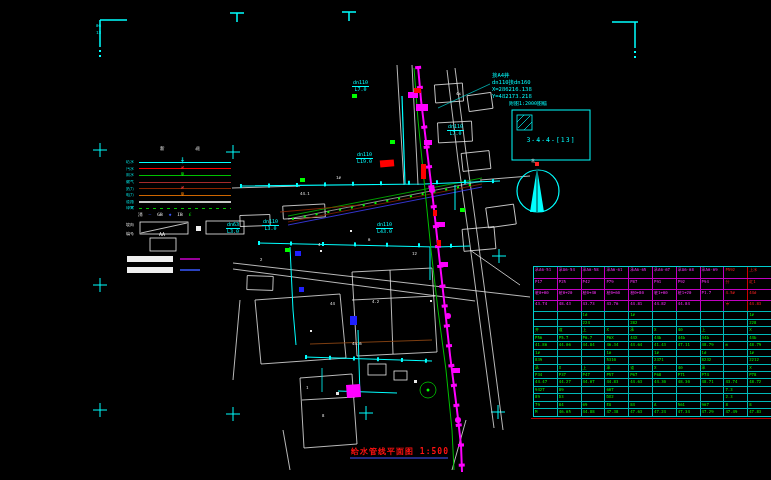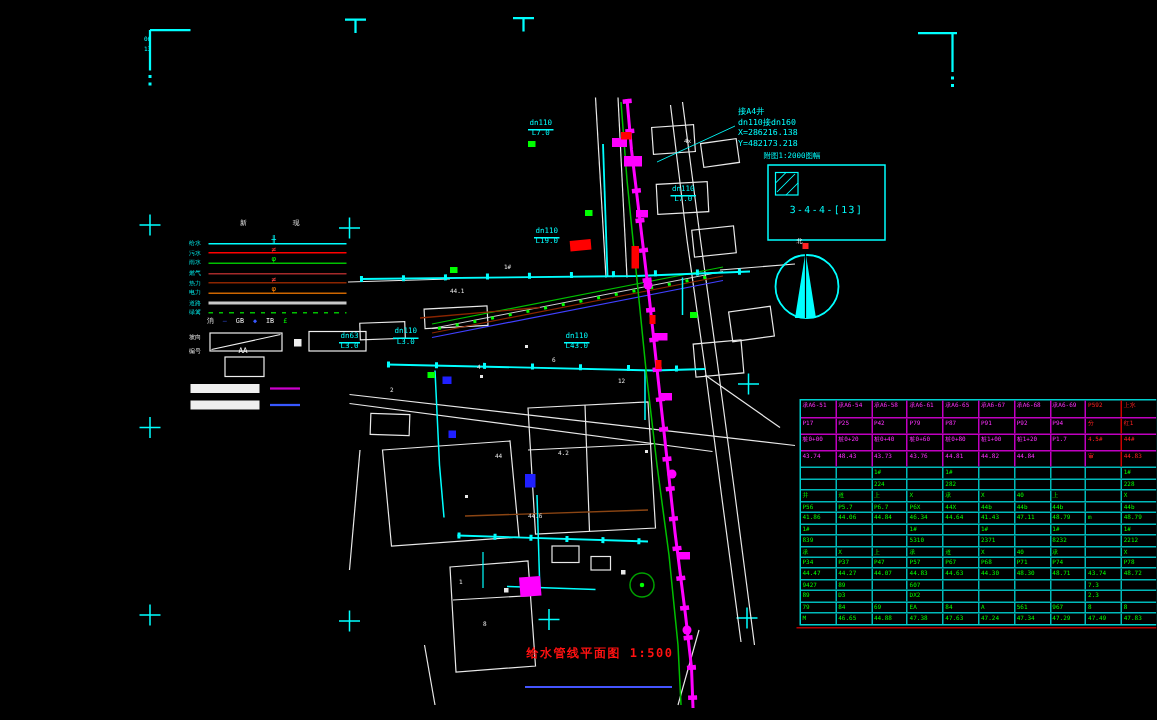--- a/index.html
+++ b/index.html
@@ -41,7 +41,7 @@
   .tcell.r{color:#ff2222;border-color:#cc0000;}
   #table-redline{position:absolute;left:531px;top:418px;width:241px;height:1px;background:#b40000;}
   
-  #drawing-title{position:absolute;left:320px;top:430px;width:160px;text-align:center;
+  #drawing-title{position:absolute;left:320px;top:446px;width:160px;text-align:center;
                  color:#ff1111;font-size:8px;font-weight:bold;letter-spacing:1px;}
 </style>
 </head>

